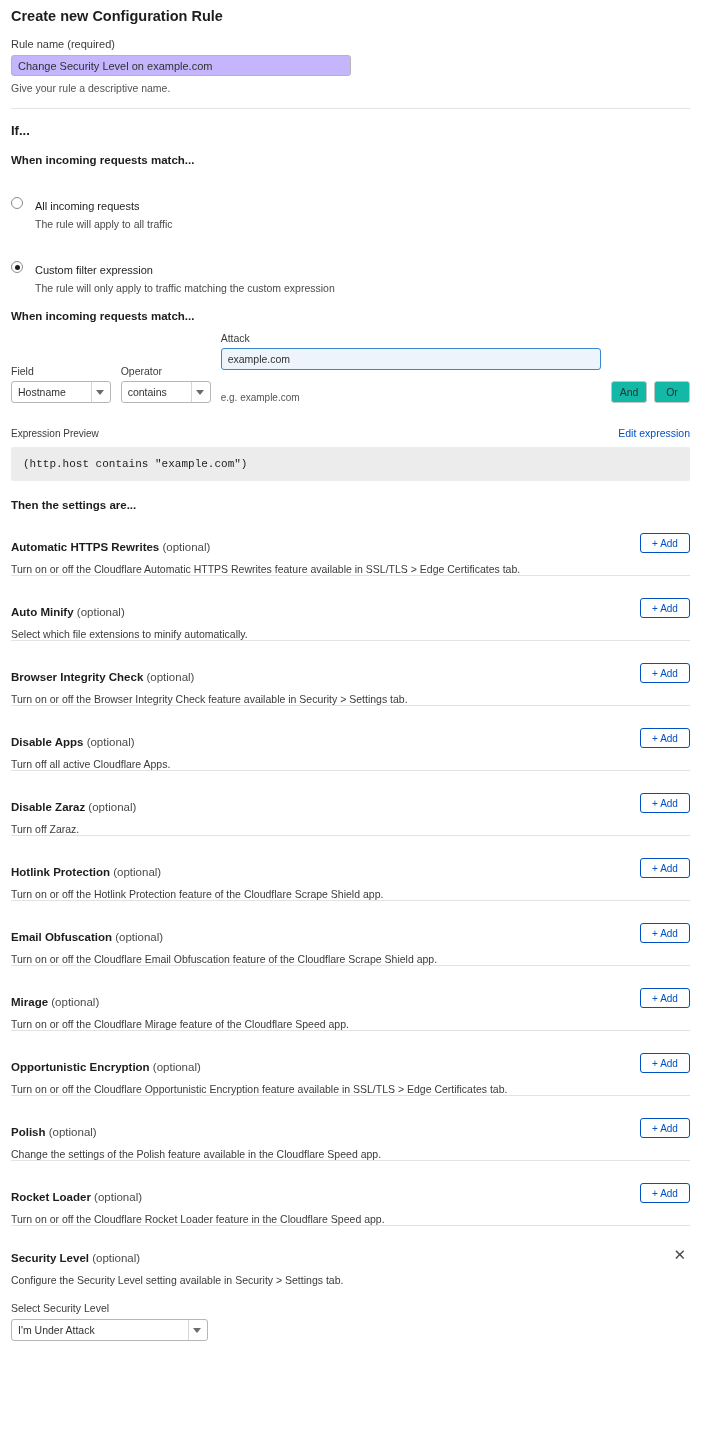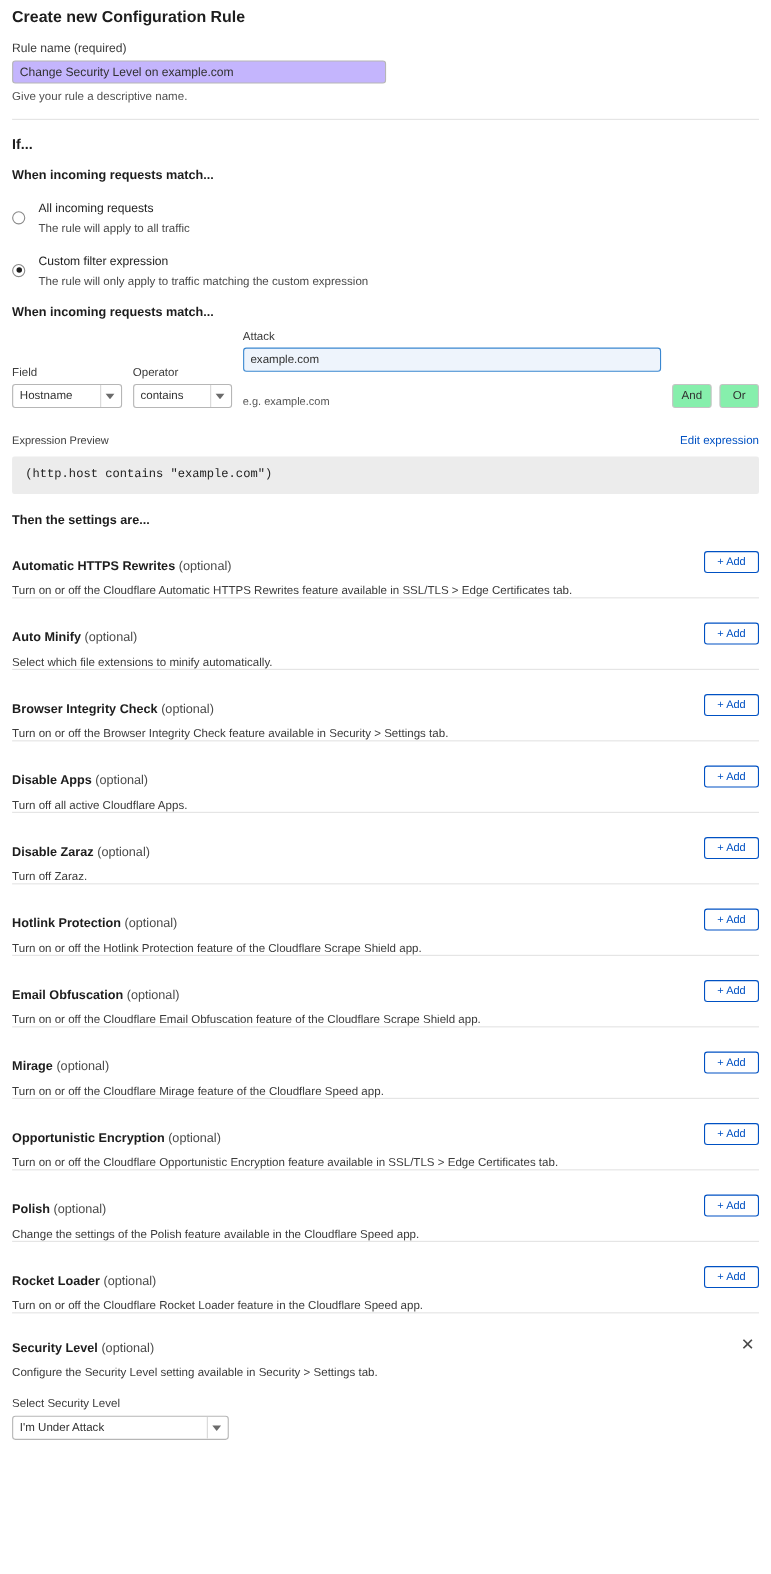--- a/index.html
+++ b/index.html
@@ -66,8 +66,8 @@
   }
   .radio-row {
     display: flex;
-    align-items: center;
-    margin-top: 14px;
+    align-items: flex-start;
+    margin-top: 30px;
   }
   .radio {
     width: 12px;

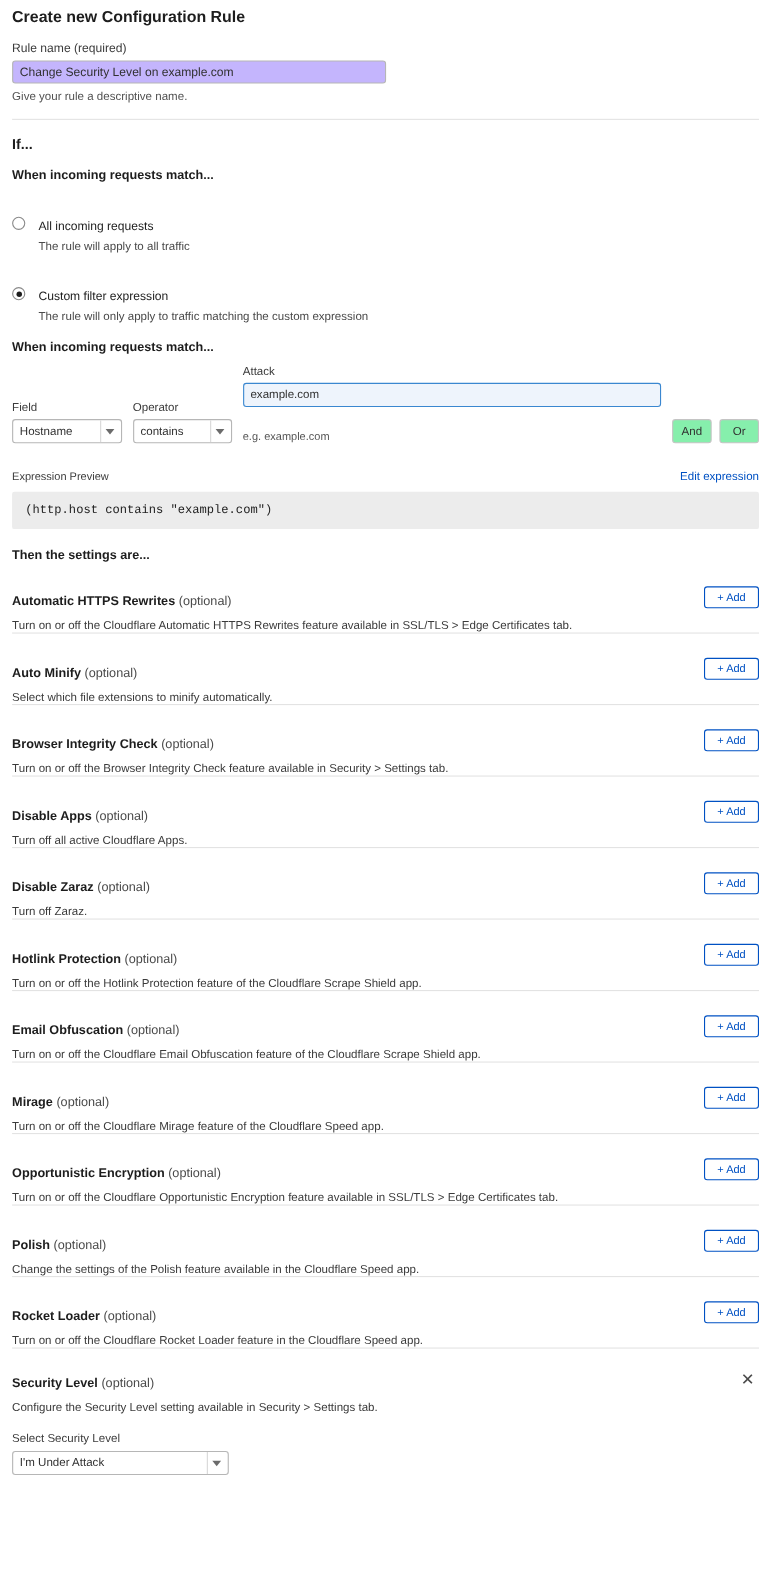--- a/index.html
+++ b/index.html
@@ -168,7 +168,7 @@
     height: 22px;
     border: 1px solid #c4c4c4;
     border-radius: 3px;
-    background: #86efac;
+    background: #14b8a6;
     font-size: 10.5px;
     color: #313131;
     cursor: pointer;

